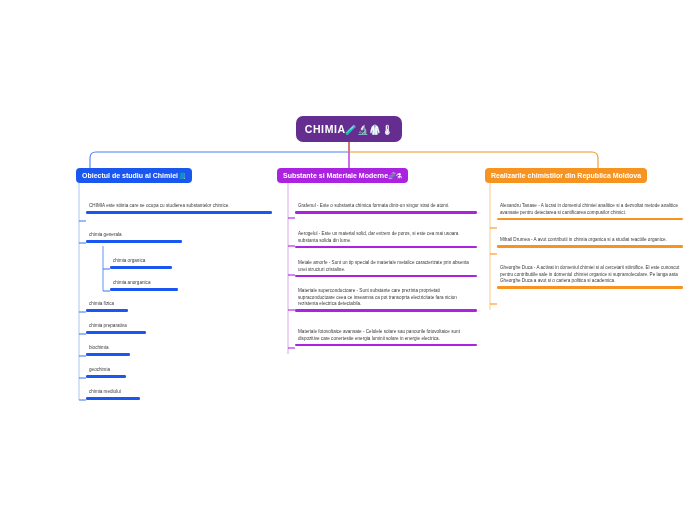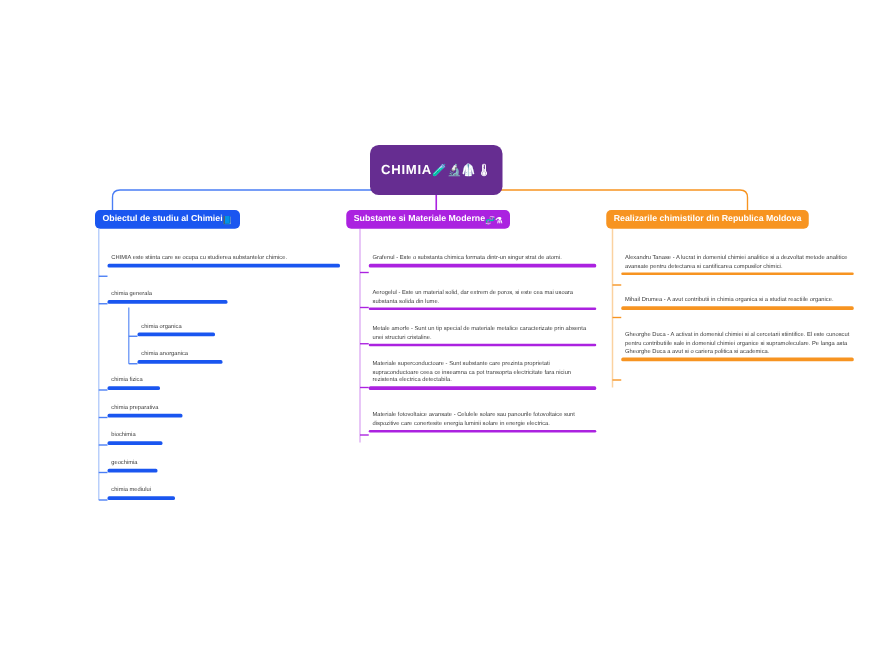--- a/index.html
+++ b/index.html
@@ -37,7 +37,7 @@
     left: 296px;
     top: 116px;
     width: 106px;
-    height: 40px;
+    height: 26px;
     box-sizing: border-box;
     background: #662d91;
     border-radius: 7px;

